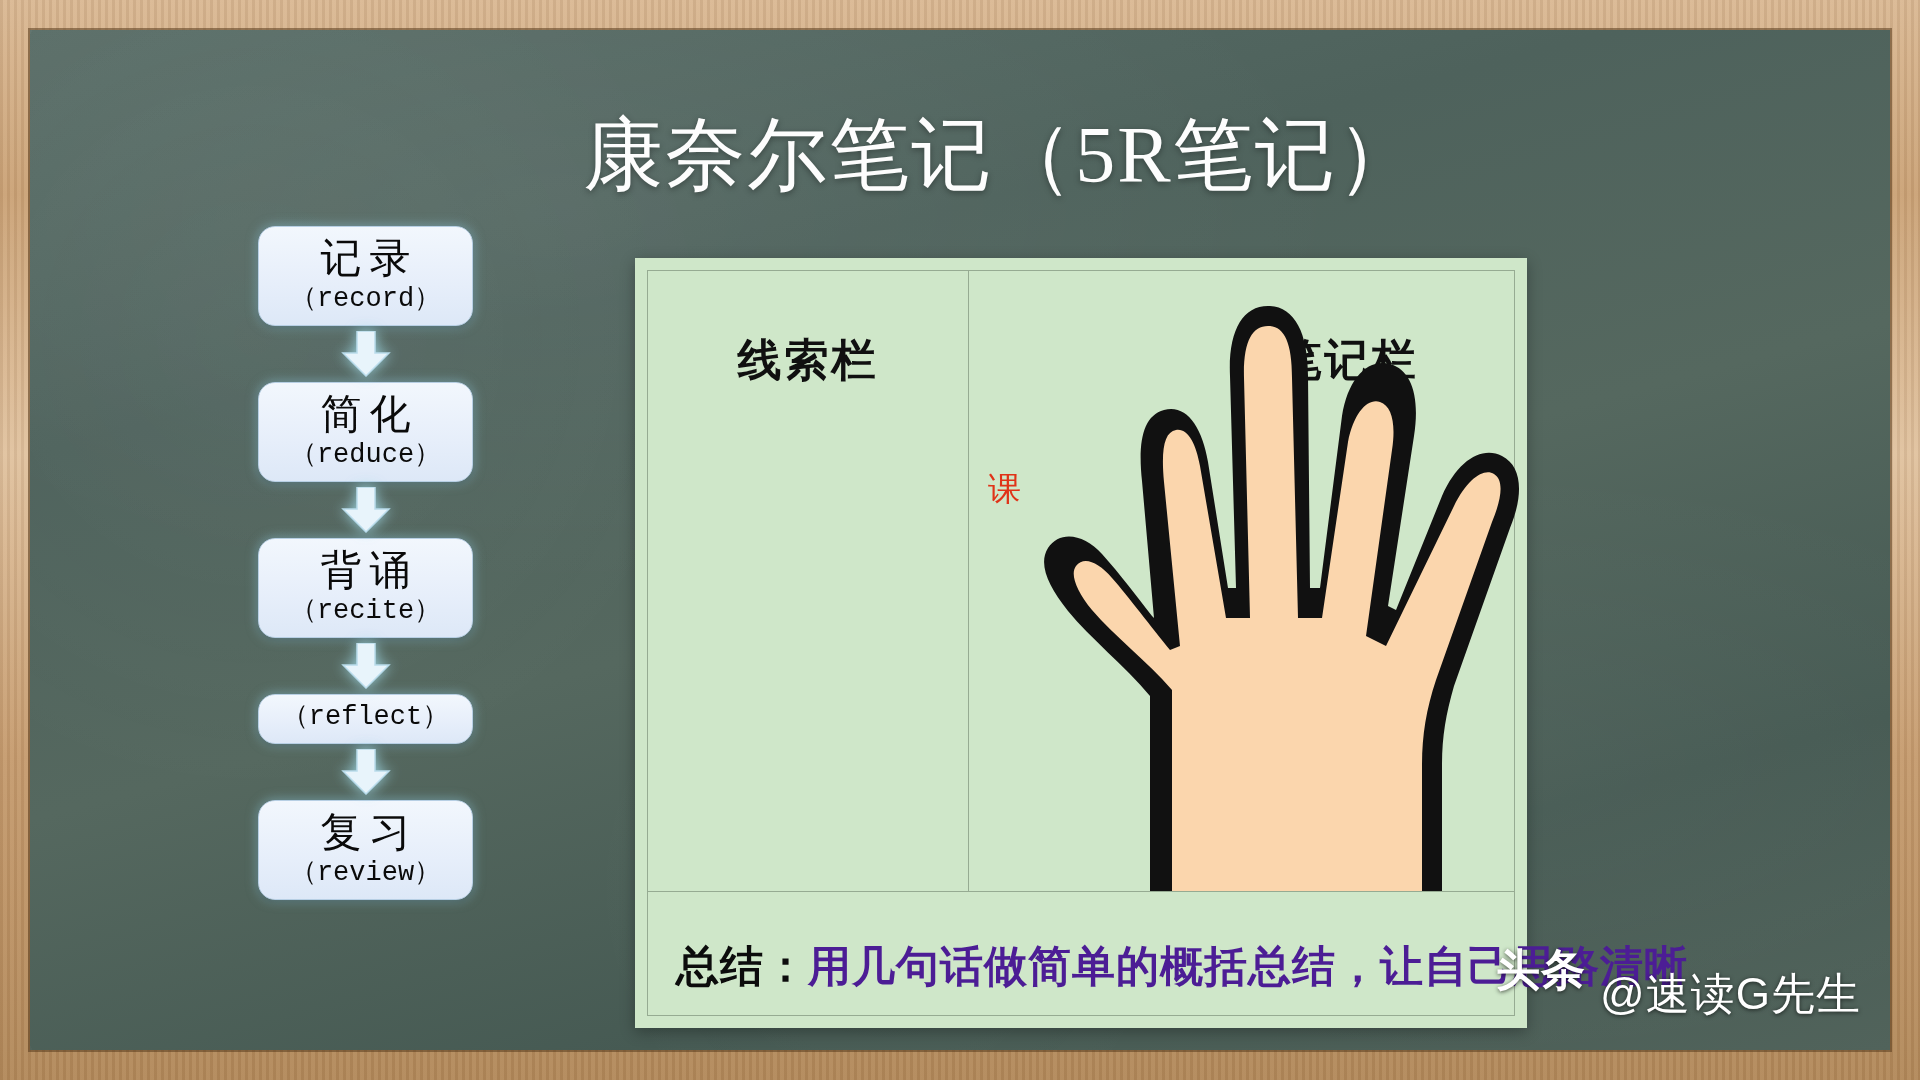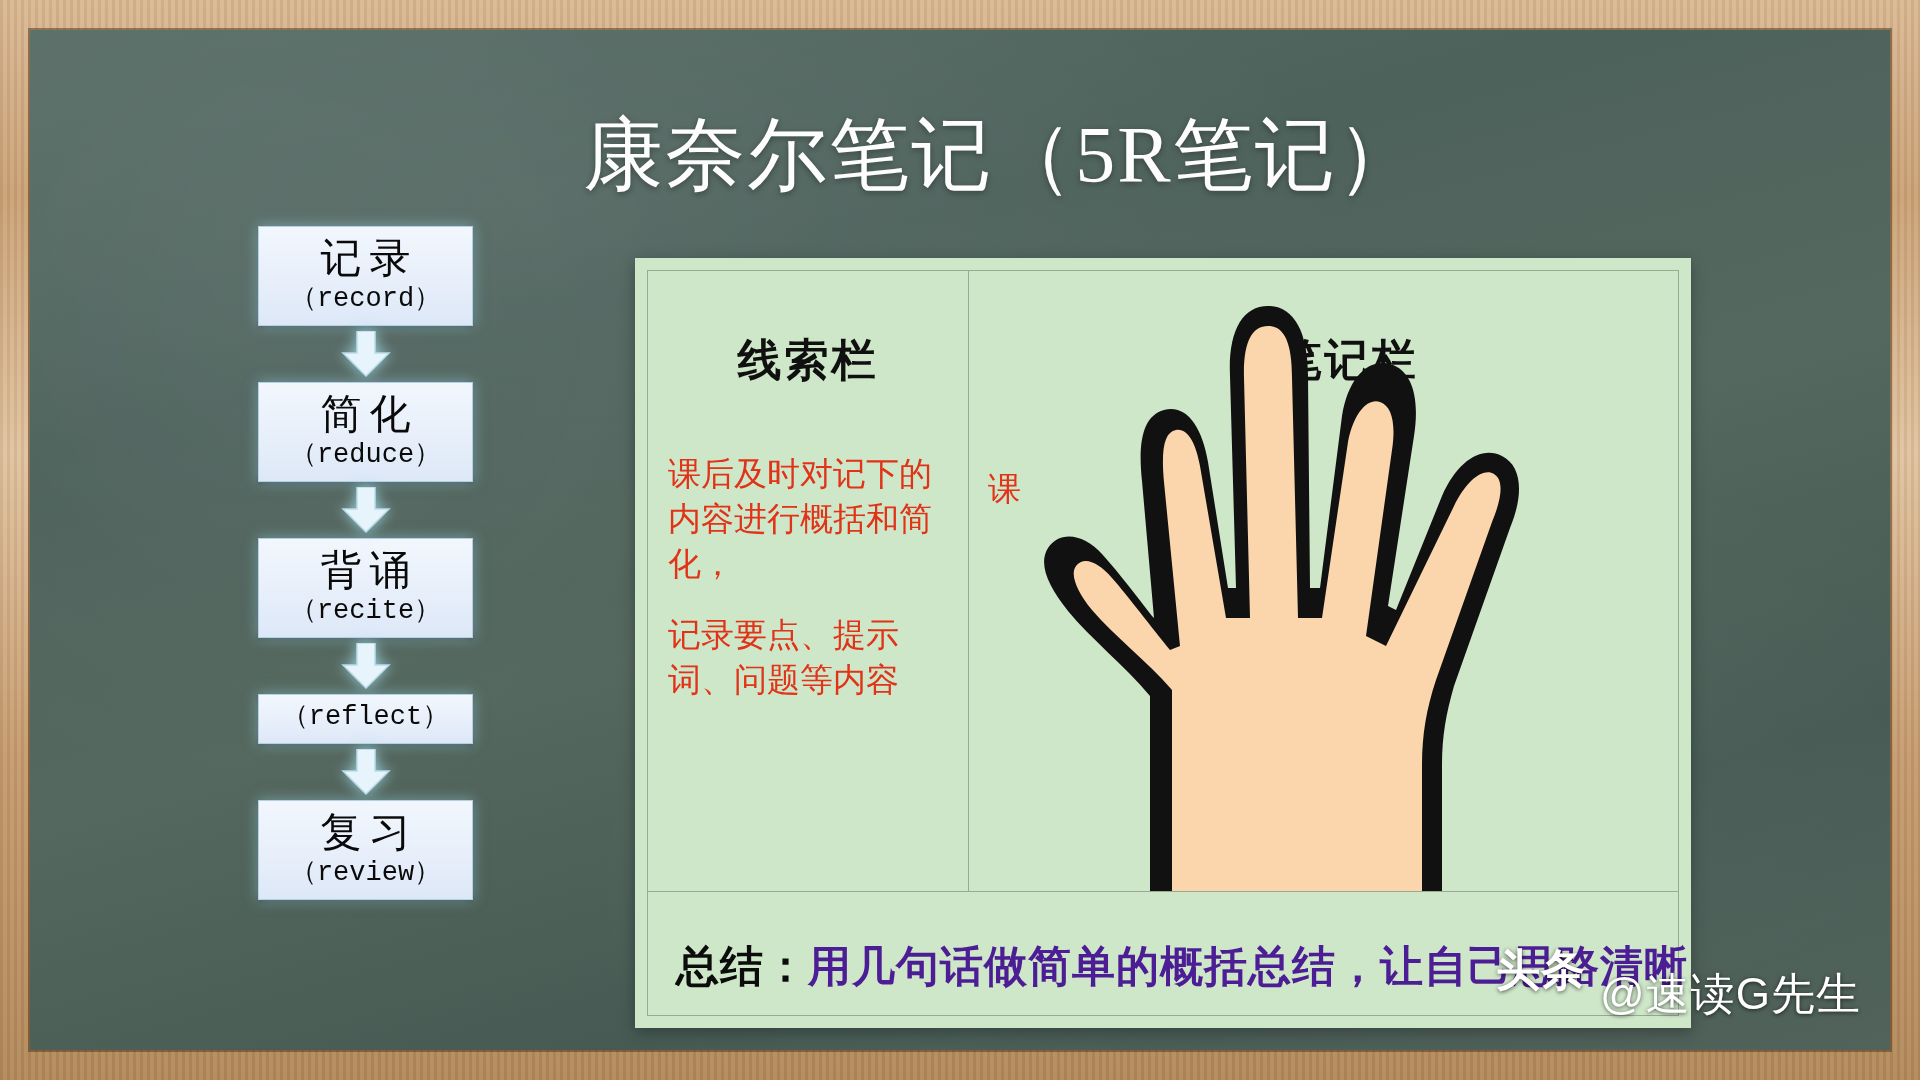--- a/index.html
+++ b/index.html
@@ -87,7 +87,7 @@
     width:215px;
     background:linear-gradient(180deg,#f2f7fd 0%,#e6eefa 60%,#dde8f7 100%);
     border:1px solid #b7cfe4;
-    border-radius:0;
+    border-radius:17px;
     box-shadow:0 0 12px rgba(150,210,230,.55), 0 2px 4px rgba(0,0,0,.25);
     padding:6px 0 10px 0;
     text-align:center;

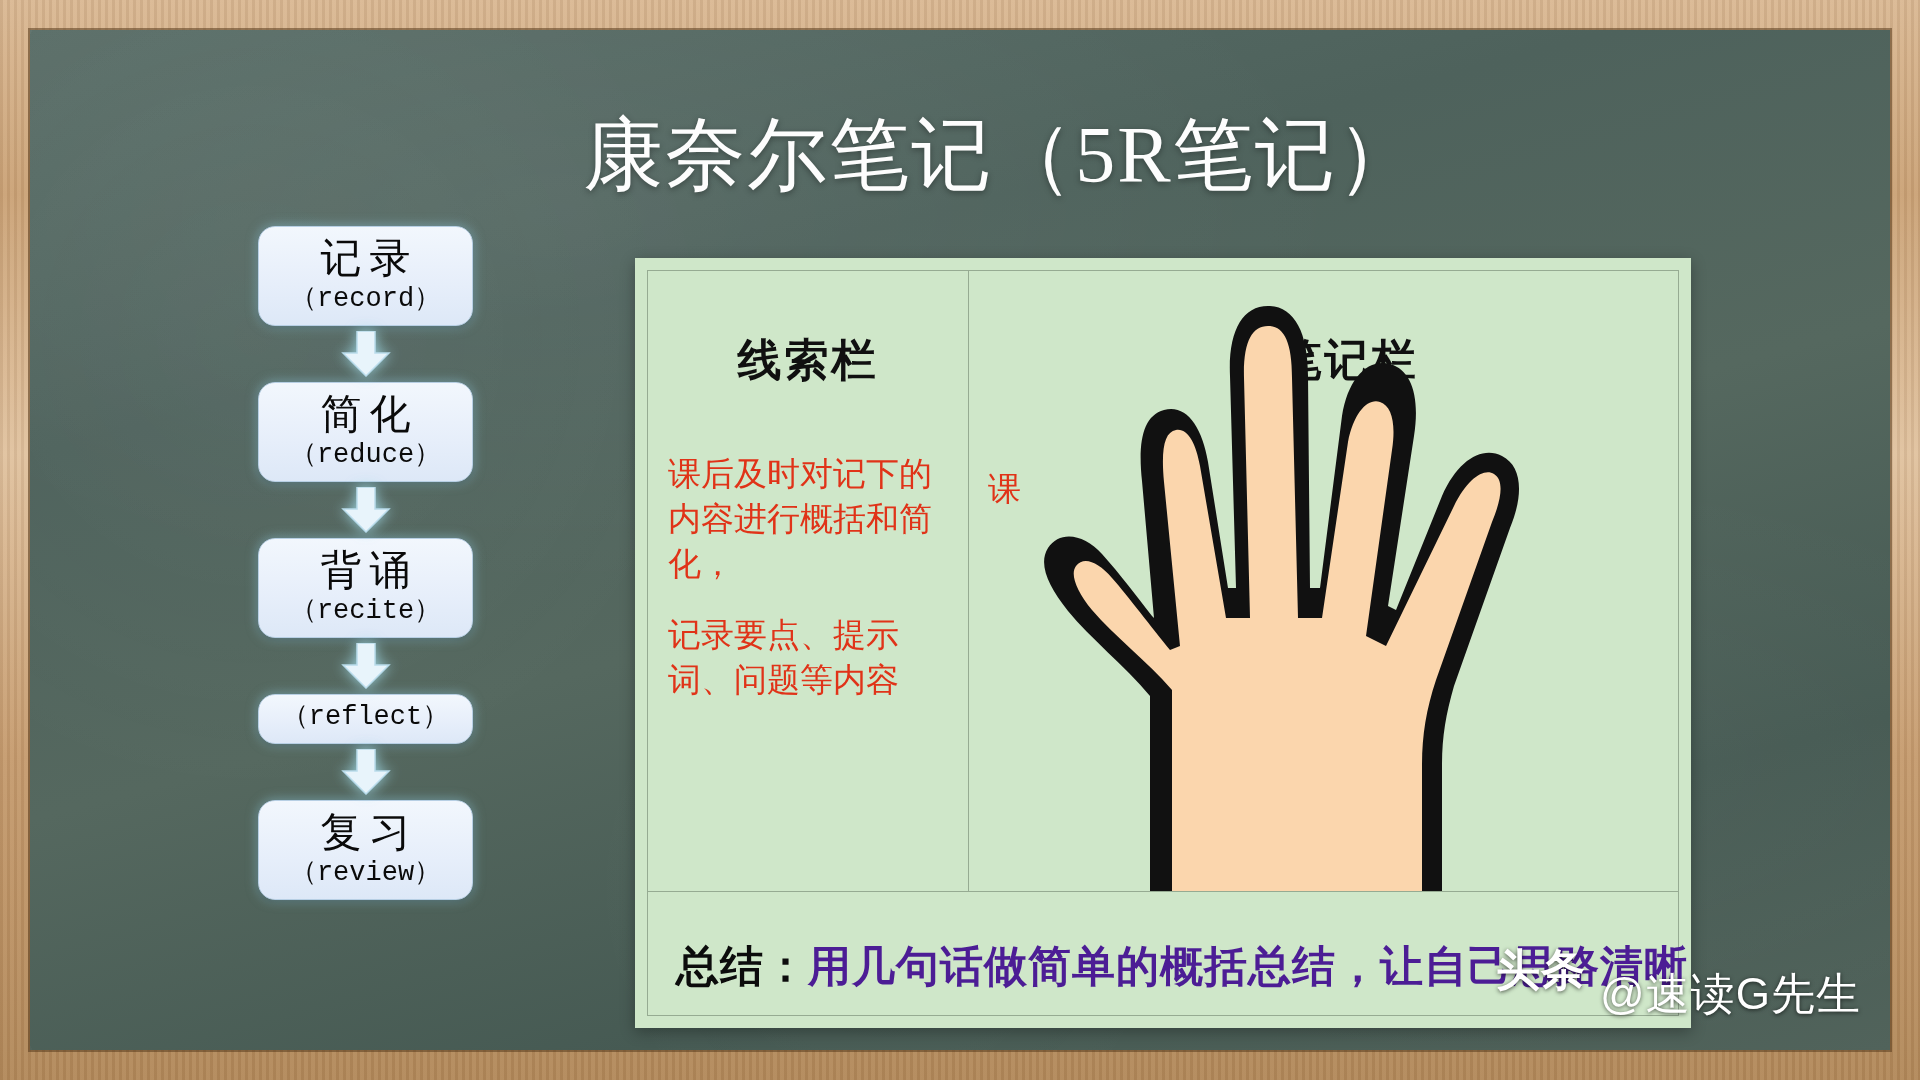--- a/index.html
+++ b/index.html
@@ -115,7 +115,7 @@
   #note{
     position:absolute;
     left:605px; top:228px;
-    width:1056px; height:770px;
+    width:892px; height:770px;
     background:#cfe7c9;
     box-shadow:0 4px 14px rgba(0,0,0,.30);
     z-index:5;

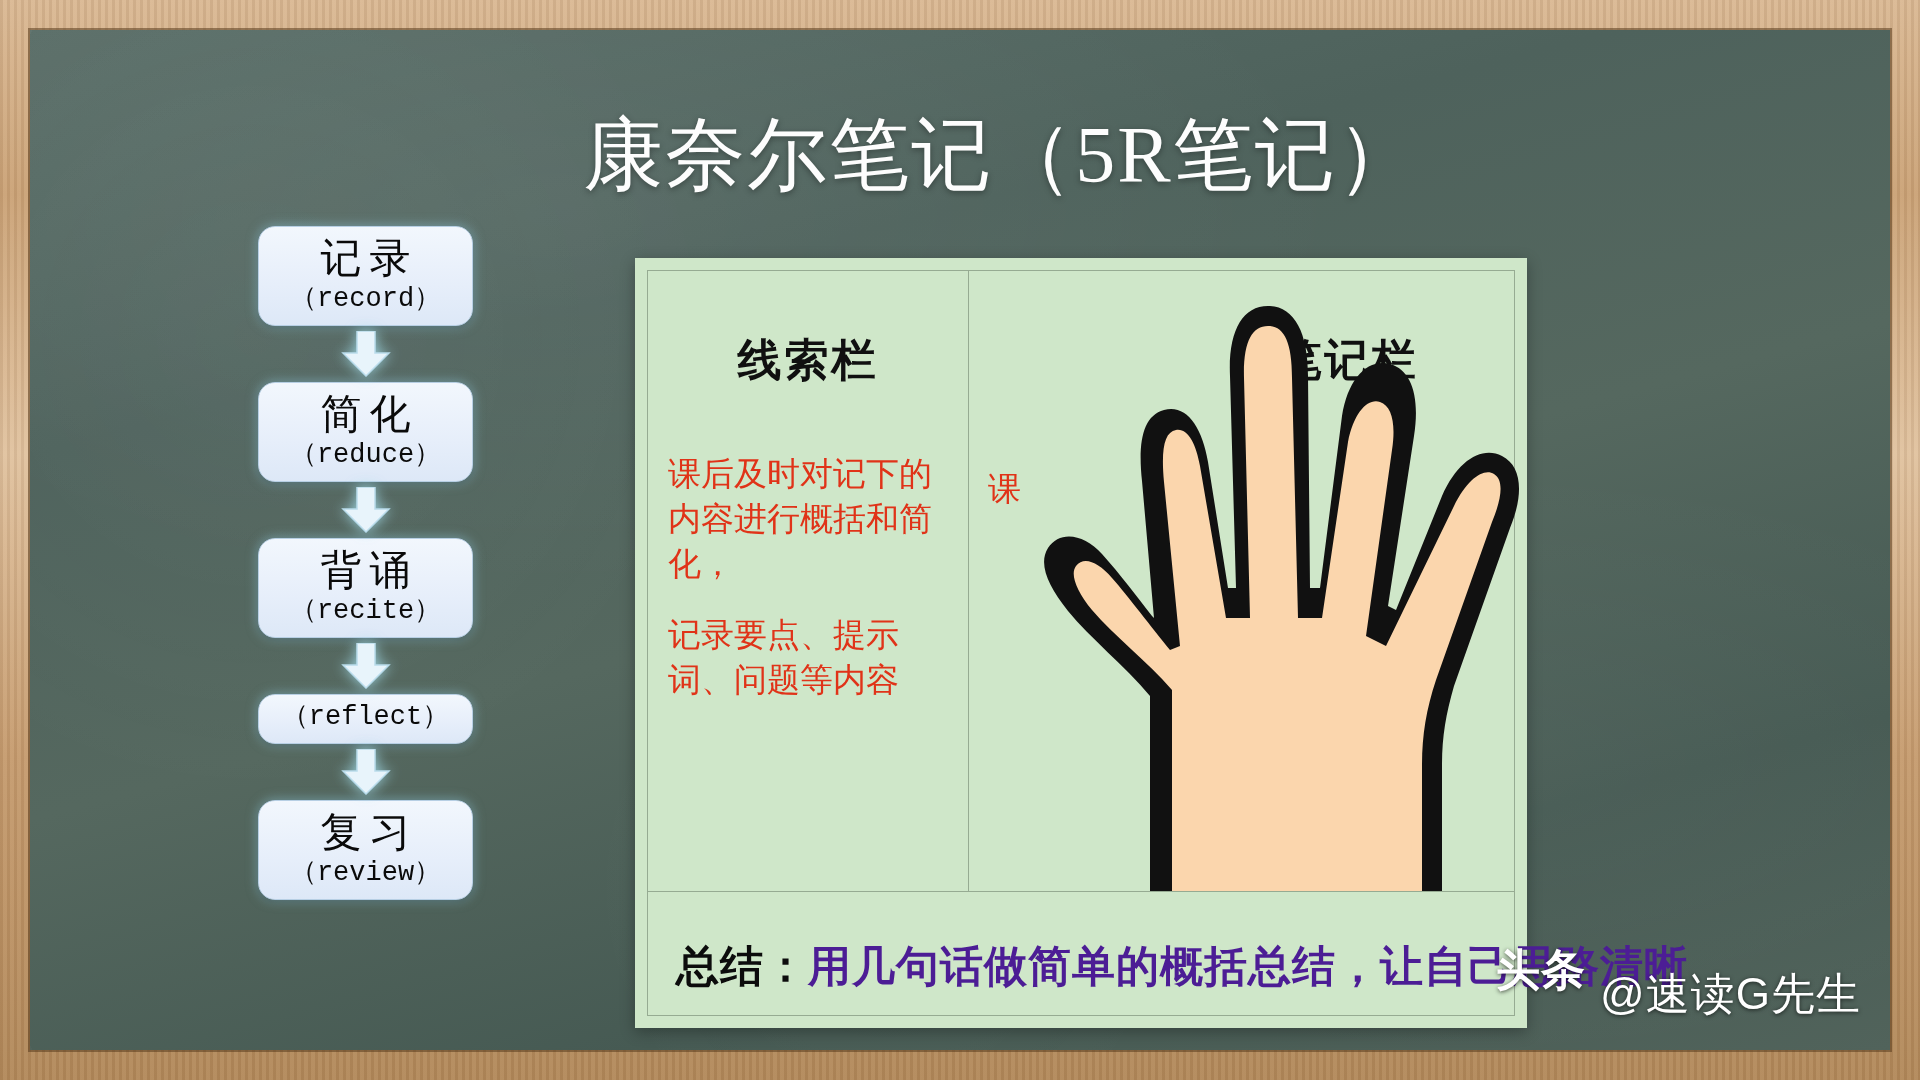--- a/index.html
+++ b/index.html
@@ -281,10 +281,6 @@
 
         <div class="note-head">笔记栏</div>
 
-        <div class="cue-body">
-          <p>课后及时对记下的内容进行概括和简化，</p>
-          <p>记录要点、提示词、问题等内容</p>
-        </div>
 
         <div class="note-body">
           <span>课</span>

